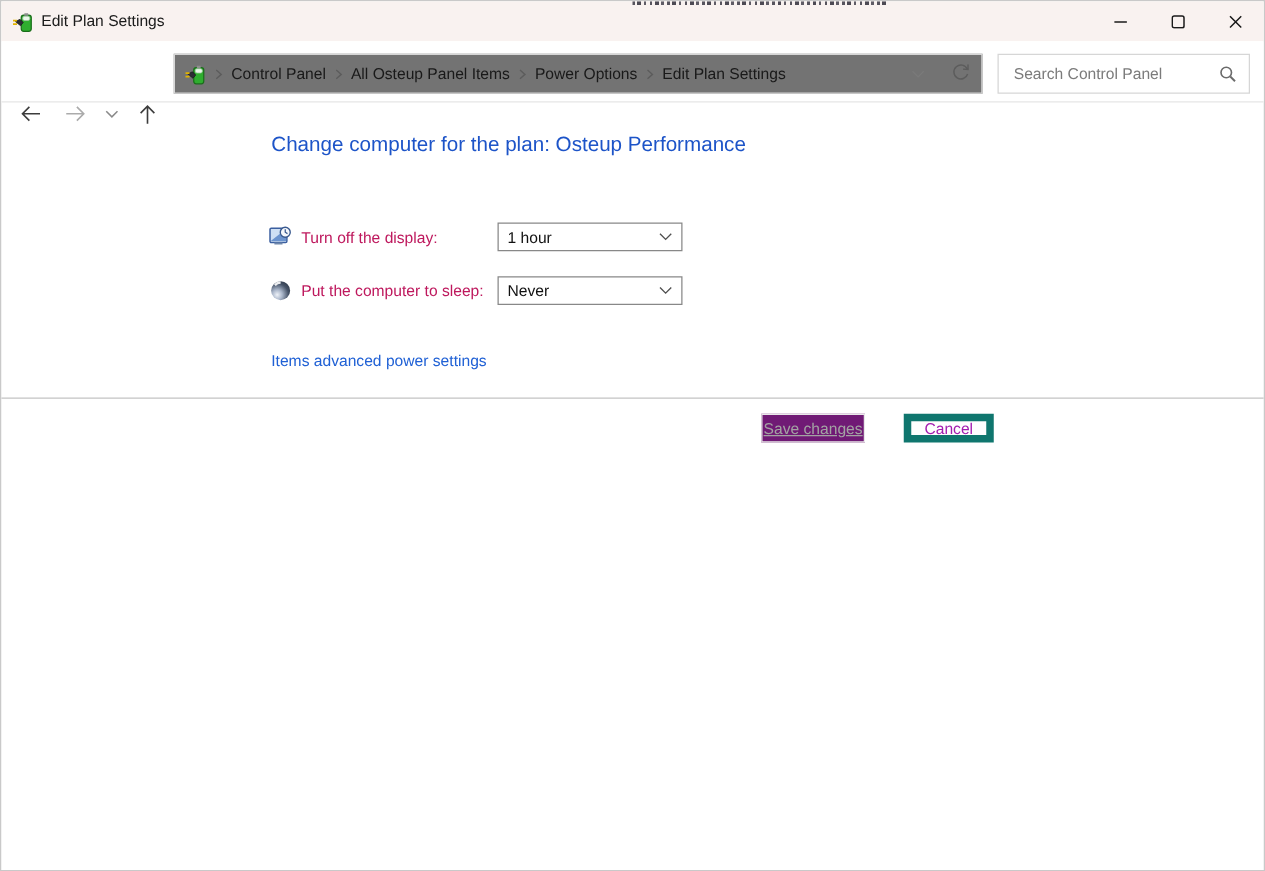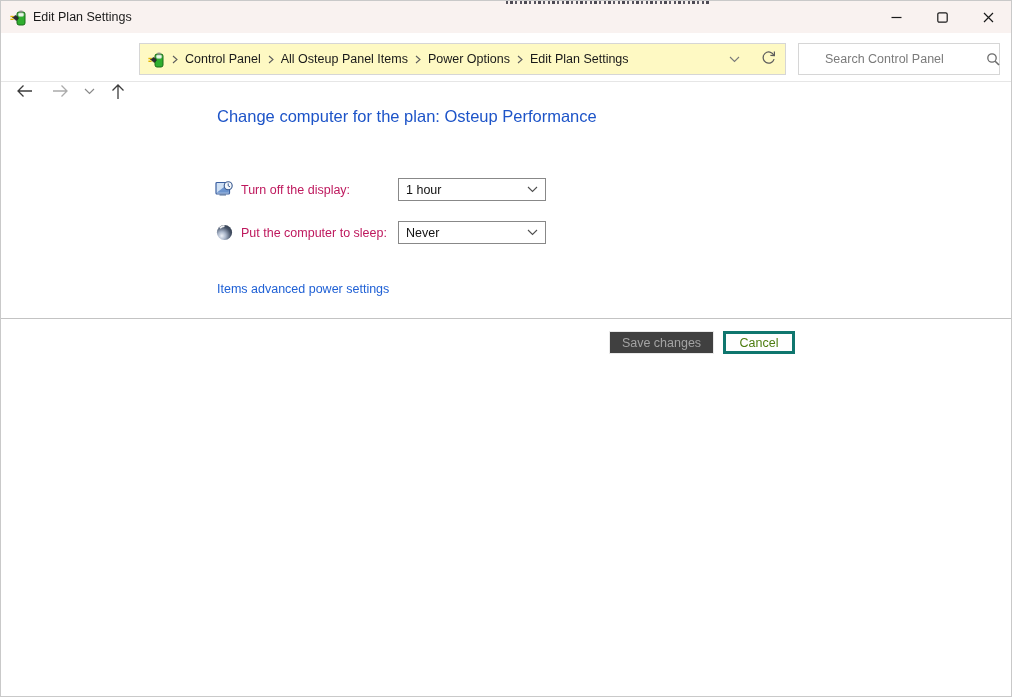--- a/index.html
+++ b/index.html
@@ -29,7 +29,7 @@
   #nav-up     { left:102px;}
 
   .addressbar { position:absolute; left:138px; top:10px; width:647px; height:32px;
-                border:1px solid #d6d6d6; background:#fef9c3; display:flex; align-items:center; }
+                border:1px solid #d6d6d6; background:#737373; display:flex; align-items:center; }
   .addressbar .crumb-icon { margin-left:8px; width:17px; height:17px; flex:0 0 auto; }
   .crumb-sep { margin:0 7px; flex:0 0 auto; display:flex; }
   .crumb { color:#191919; white-space:nowrap; cursor:default; }

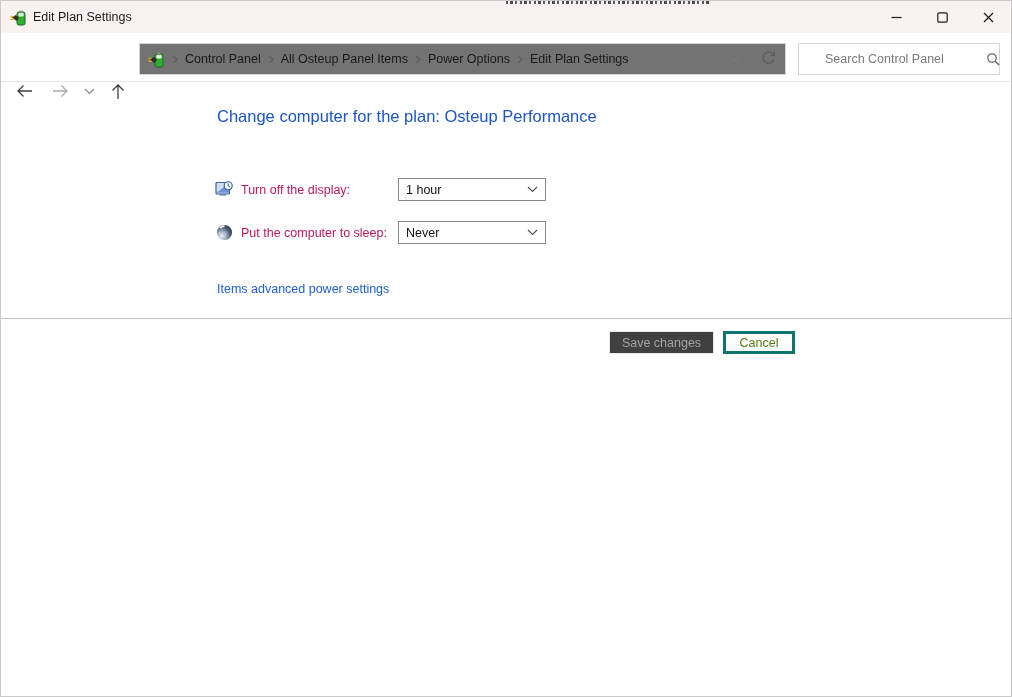--- a/index.html
+++ b/index.html
@@ -38,7 +38,7 @@
 
   .searchbox { position:absolute; left:797px; top:10px; width:202px; height:32px;
                border:1px solid #d6d6d6; background:#fff; display:flex; align-items:center; }
-  .searchbox input { border:none; outline:none; flex:1 1 auto; margin-left:26px; font-family:inherit;
+  .searchbox input { border:none; outline:none; flex:1 1 auto; margin-left:12px; font-family:inherit;
                      font-size:12.5px; color:#c2410c; background:transparent; }
   .searchbox input::placeholder { color:#7b7b7b; }
   .searchbox .mag { margin-right:10px; flex:0 0 auto; display:flex; }

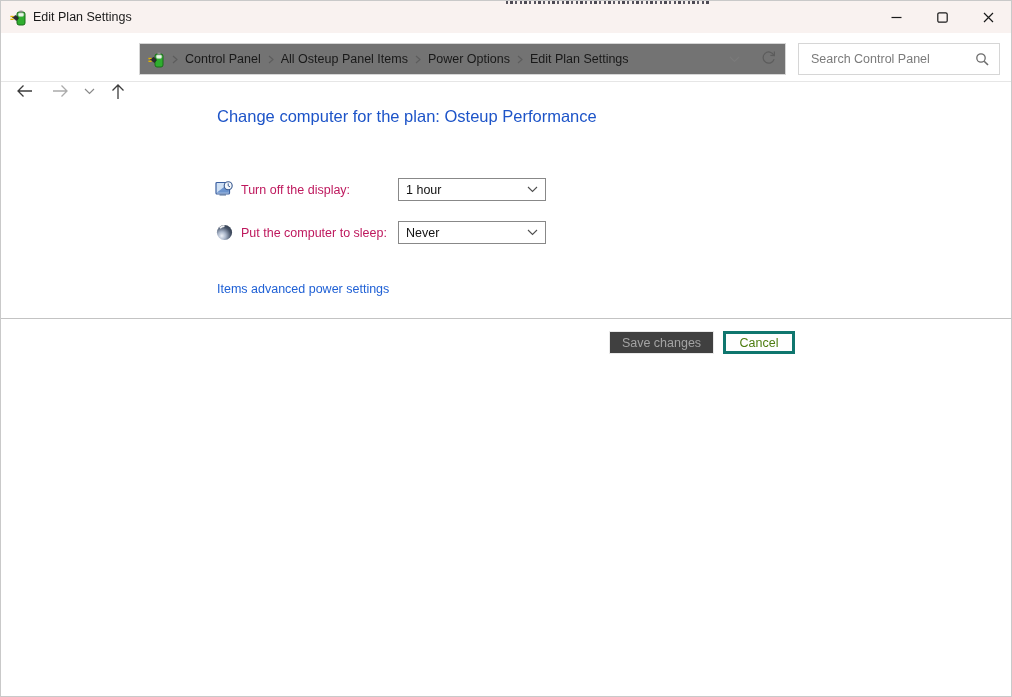--- a/index.html
+++ b/index.html
@@ -68,7 +68,7 @@
   
   .btn { position:absolute; top:330px; height:23px; font-family:inherit; font-size:12.5px;
          display:flex; align-items:center; justify-content:center; }
-  #btn-save { left:608px; width:105px; background:#404040; border:1px solid #e9e9e9; color:#a3a3a3; }
+  #btn-save { left:608px; width:83px; background:#701a75; border:1px solid #e9e9e9; color:#a3a3a3;text-decoration:underline; }
   #btn-cancel { left:722px; width:72px; background:#fefefe; border:3px solid #0f766e; color:#4d7c0f; }
 </style>
 </head>

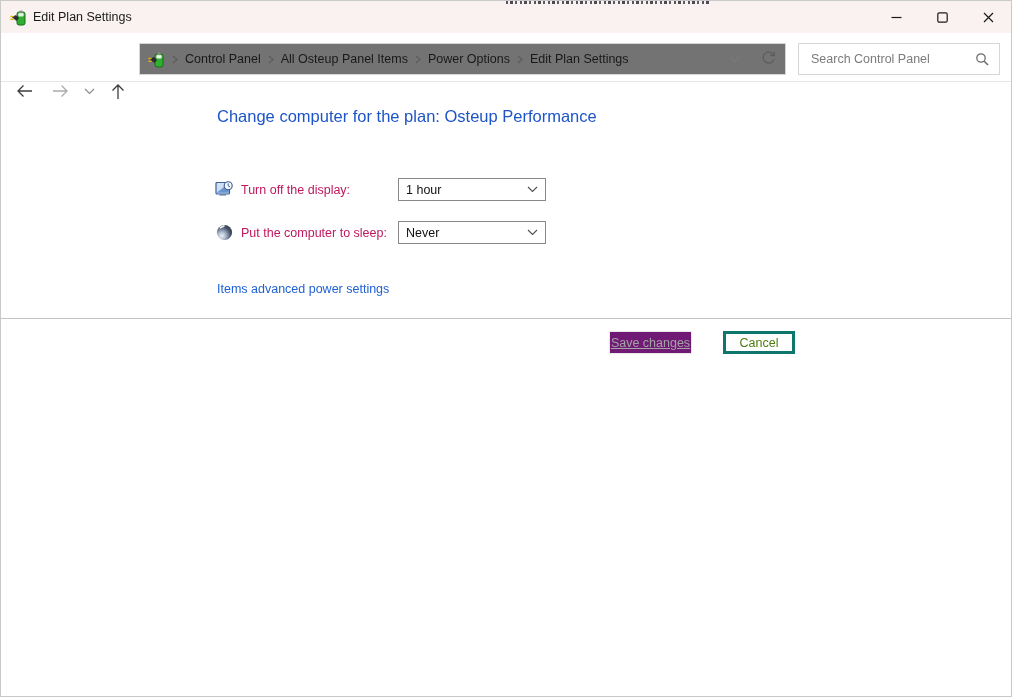--- a/index.html
+++ b/index.html
@@ -69,7 +69,7 @@
   .btn { position:absolute; top:330px; height:23px; font-family:inherit; font-size:12.5px;
          display:flex; align-items:center; justify-content:center; }
   #btn-save { left:608px; width:83px; background:#701a75; border:1px solid #e9e9e9; color:#a3a3a3;text-decoration:underline; }
-  #btn-cancel { left:722px; width:72px; background:#fefefe; border:3px solid #0f766e; color:#4d7c0f; }
+  #btn-cancel { left:722px; width:72px; background:#fefefe; border:6px solid #0f766e; color:#a21caf; }
 </style>
 </head>
 <body>

